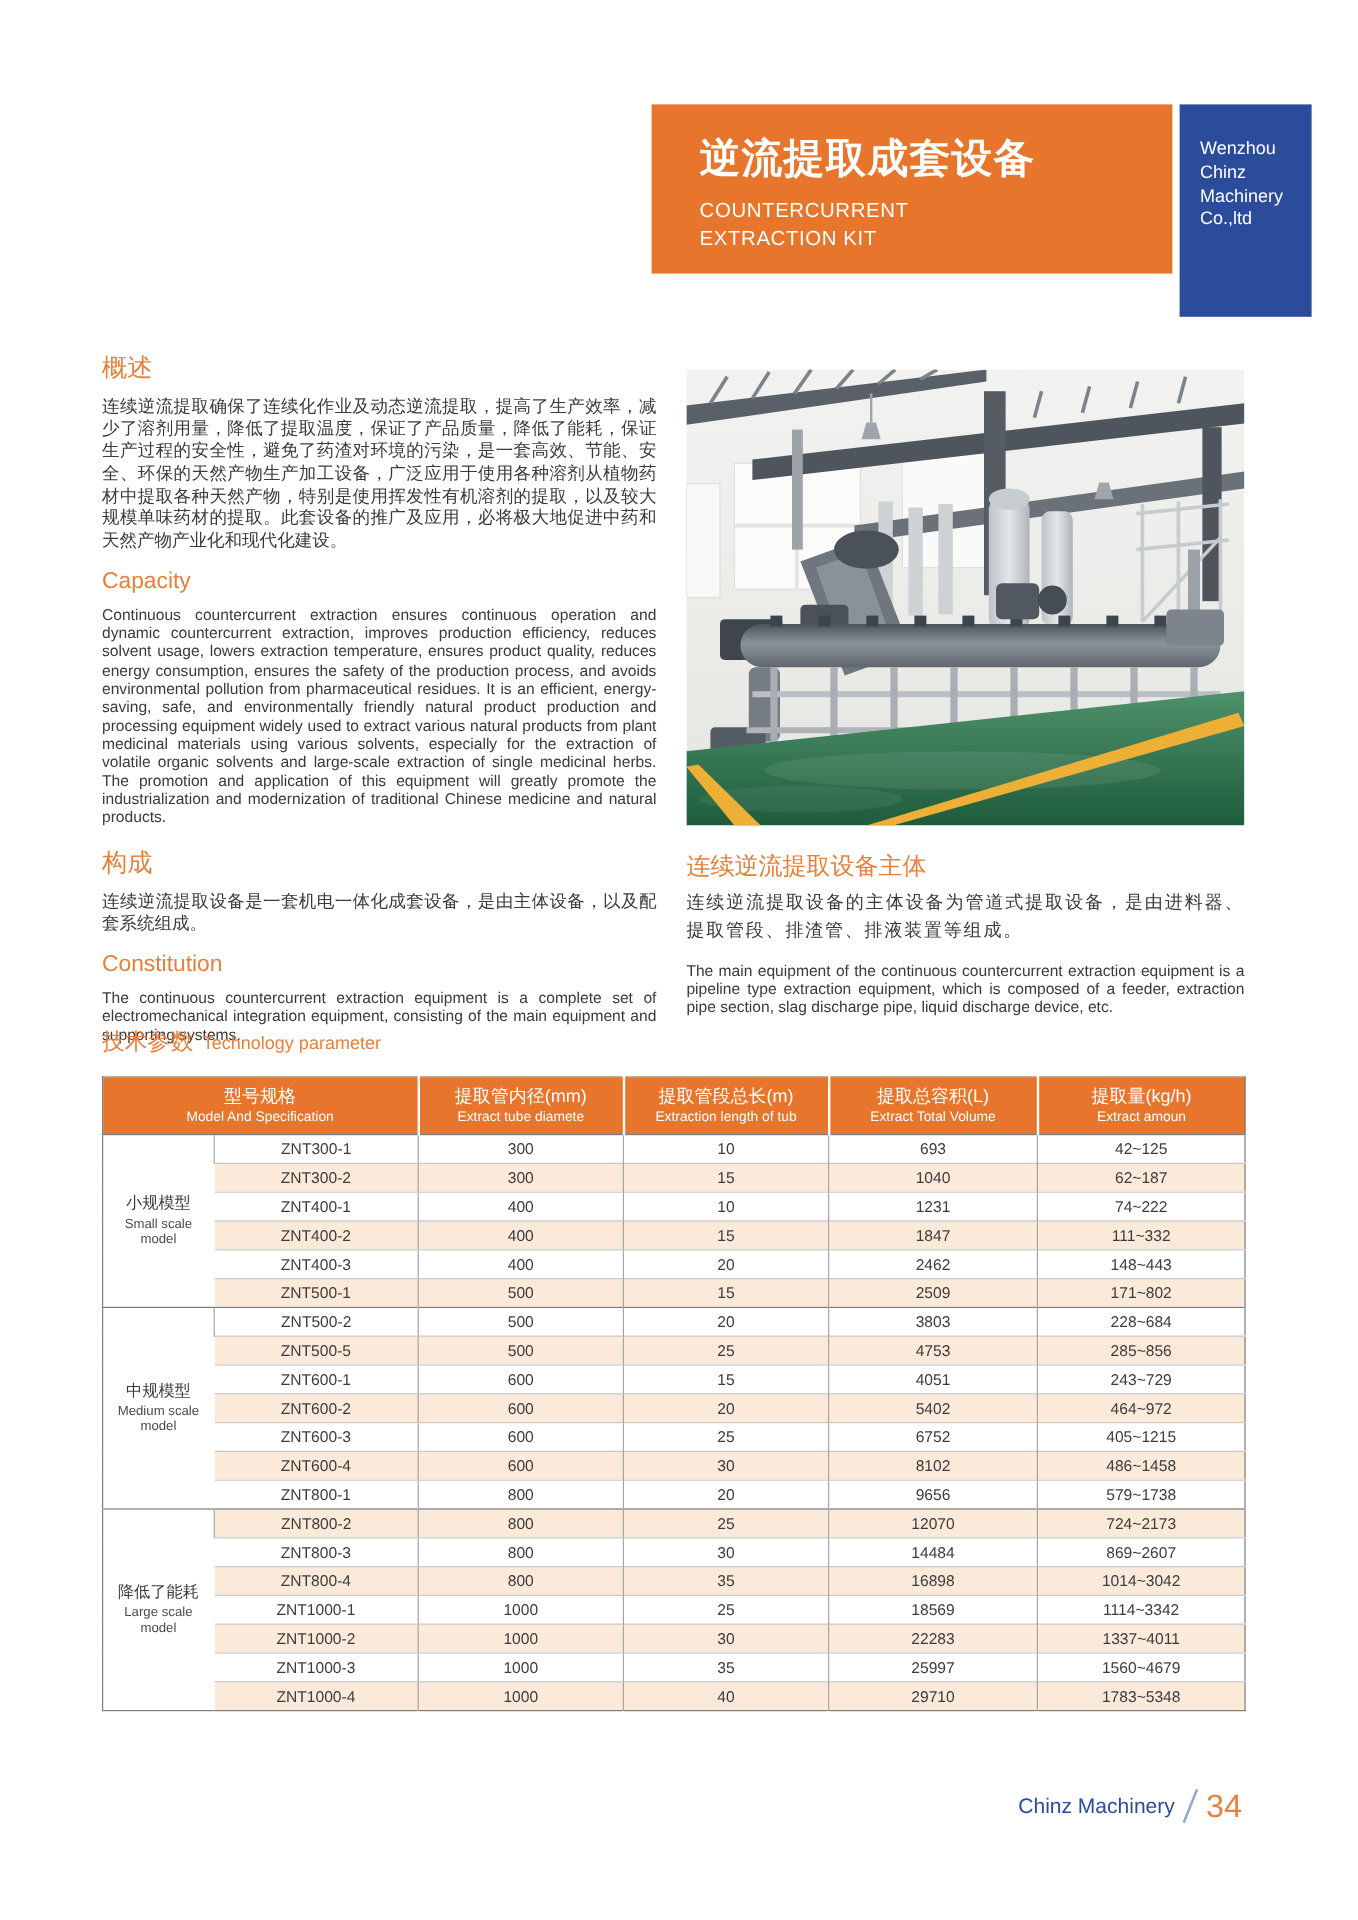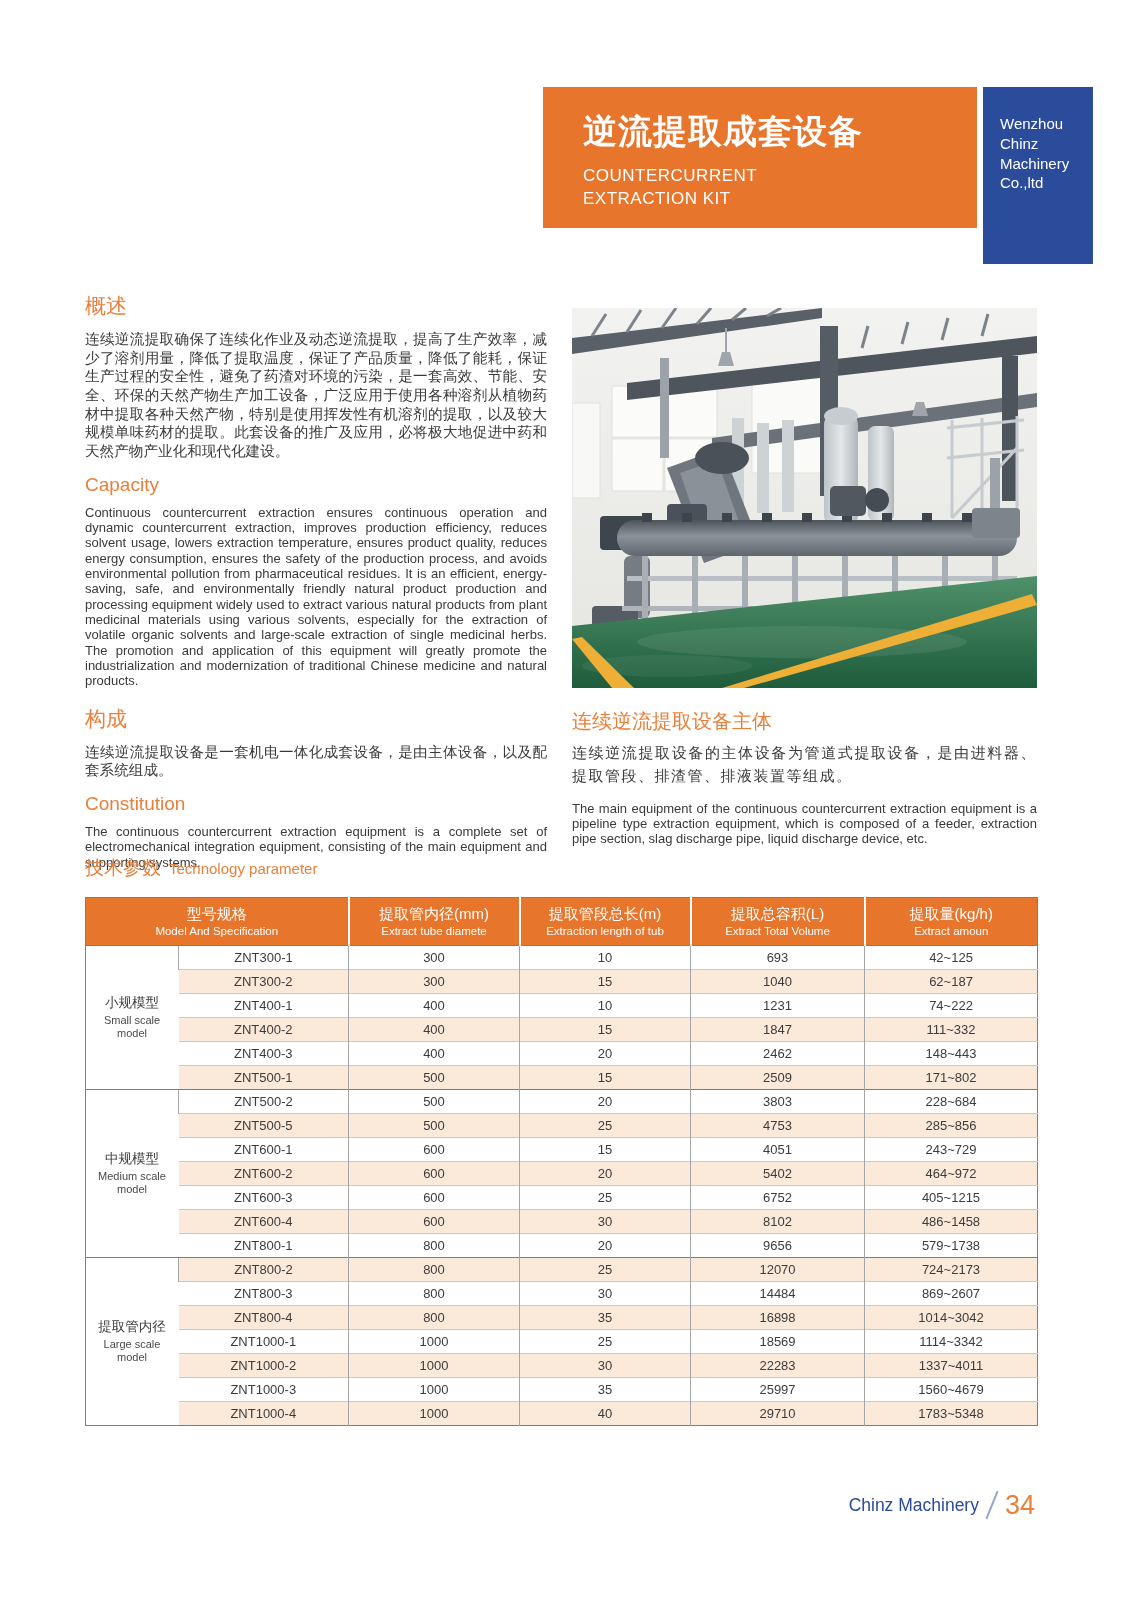--- a/index.html
+++ b/index.html
@@ -364,7 +364,7 @@
         </tr>
         <tr class="alt group-start">
           <td rowspan="7" class="group-cell">
-            <div class="g-zh">提取管内径</div>
+            <div class="g-zh">降低了能耗</div>
             <div class="g-en">Large scale model</div>
           </td>
           <td>ZNT800-2</td>

